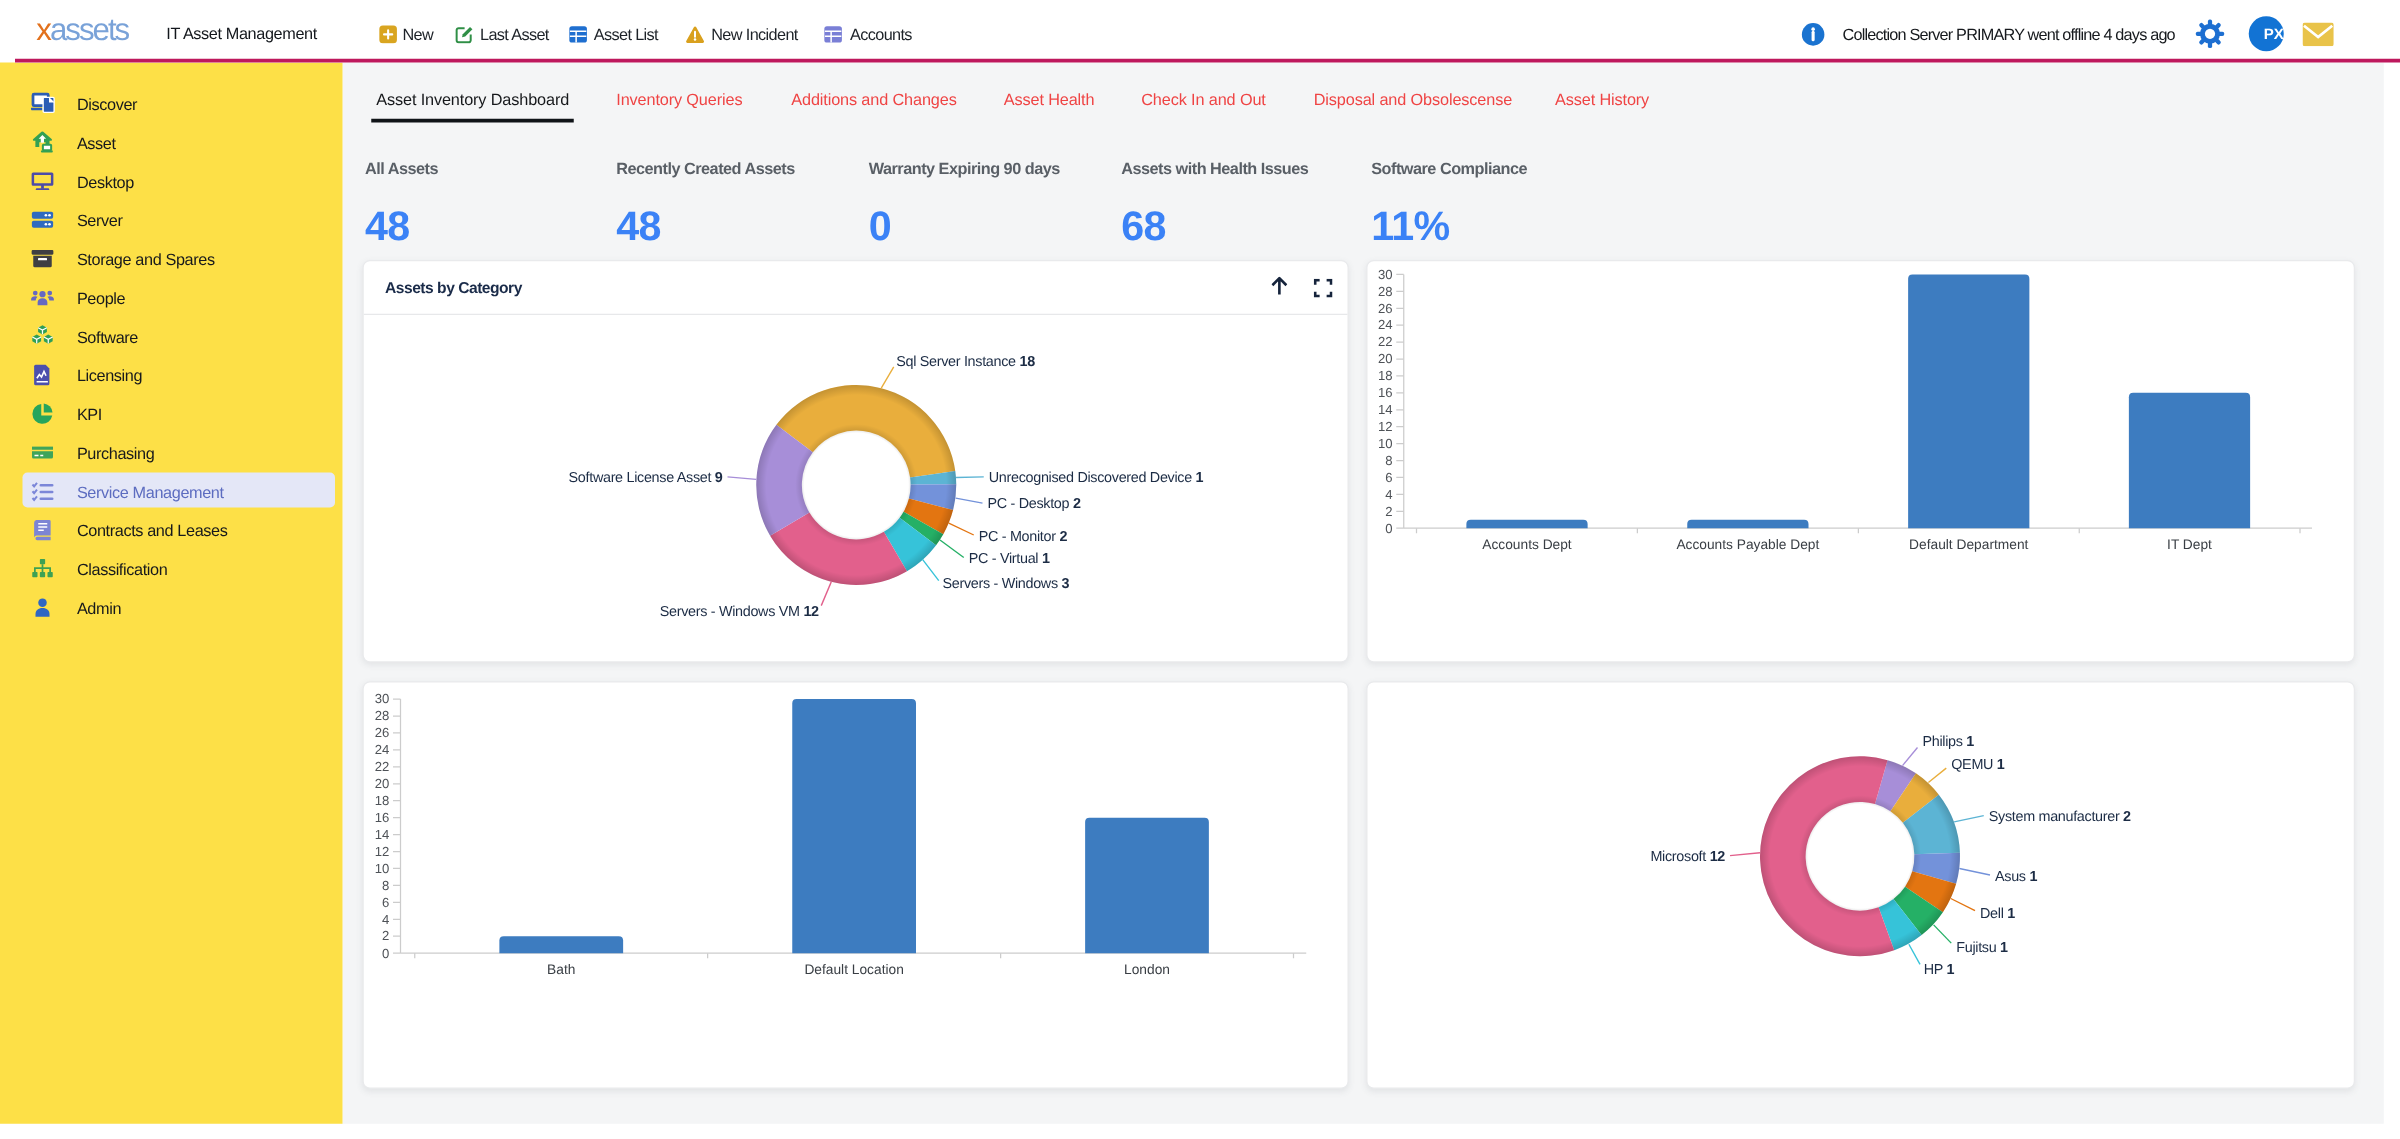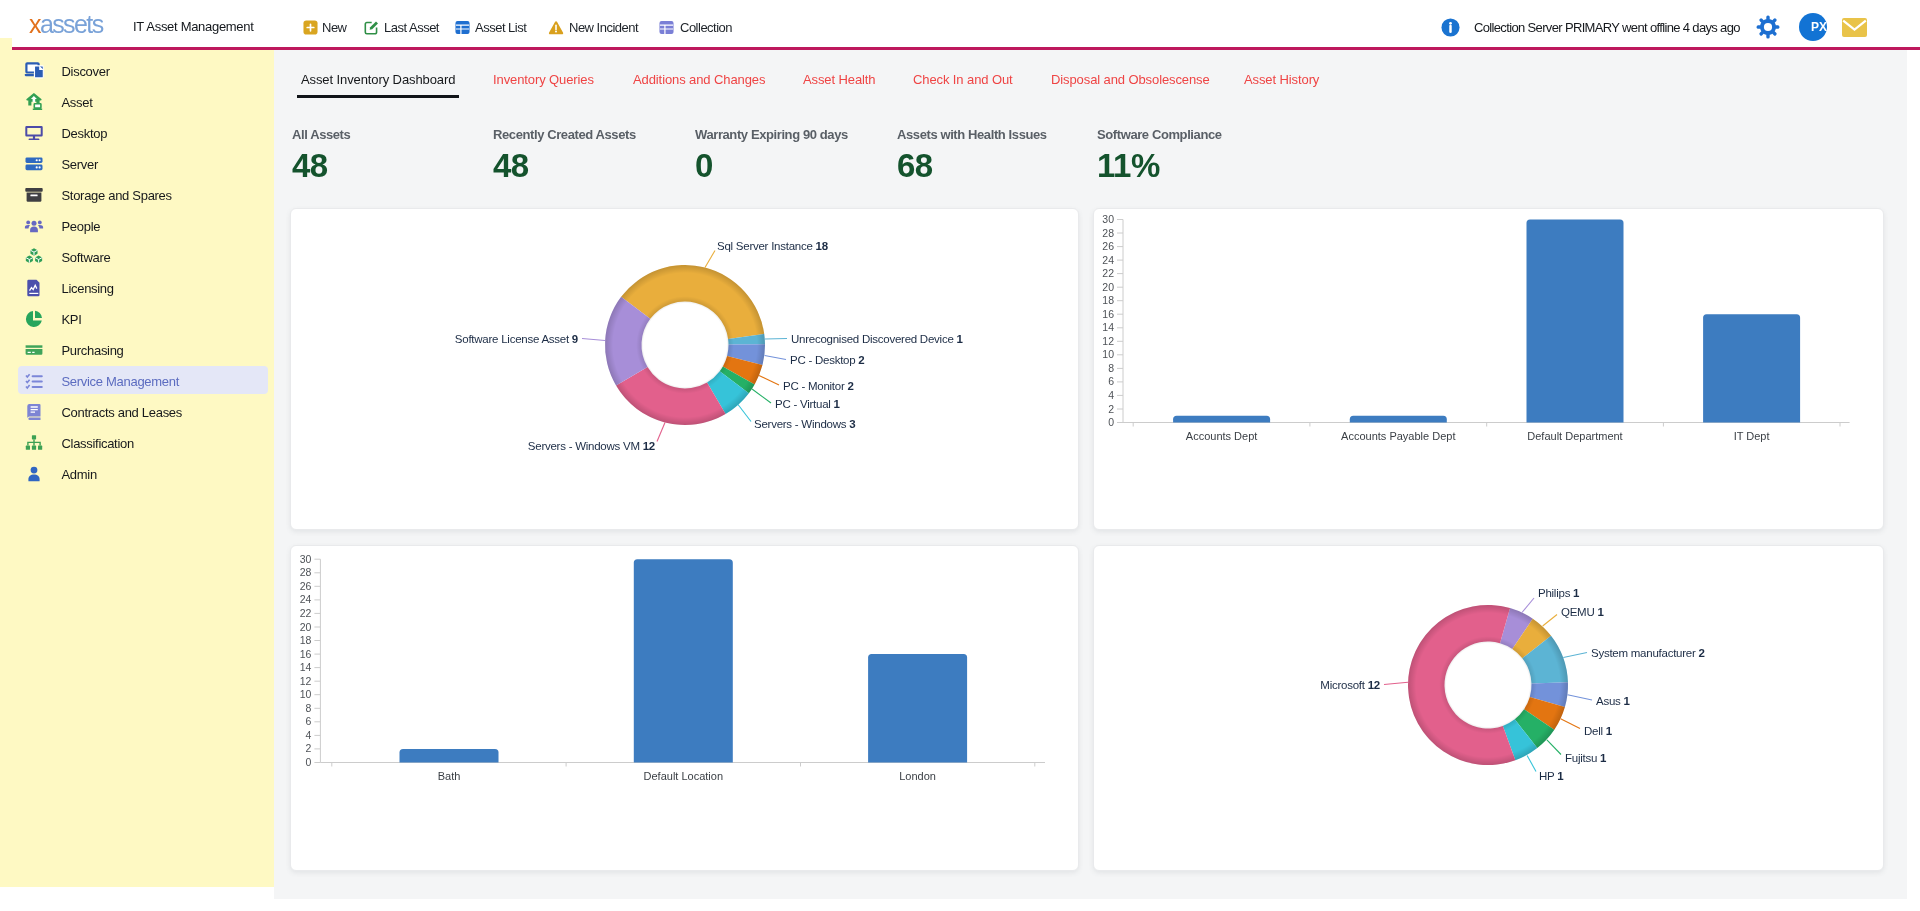--- a/index.html
+++ b/index.html
@@ -82,7 +82,7 @@
           <path d="M1 5.4h14M6.3 5.4V15M1 9.6h14"></path>
         </g>
       </svg></div>
-    <span class="tlab" style="left:668px">Collection</span>
+    <span class="tlab" style="left:668px">Accounts</span>
  <svg viewBox="0 0 20 20" width="19" height="19" class="abspos" style="left:1429px;top:18px">
       <circle cx="10" cy="10" r="9.5" fill="#1a73d0"></circle>
       <circle cx="10" cy="5.6" r="1.5" fill="#fff"></circle>

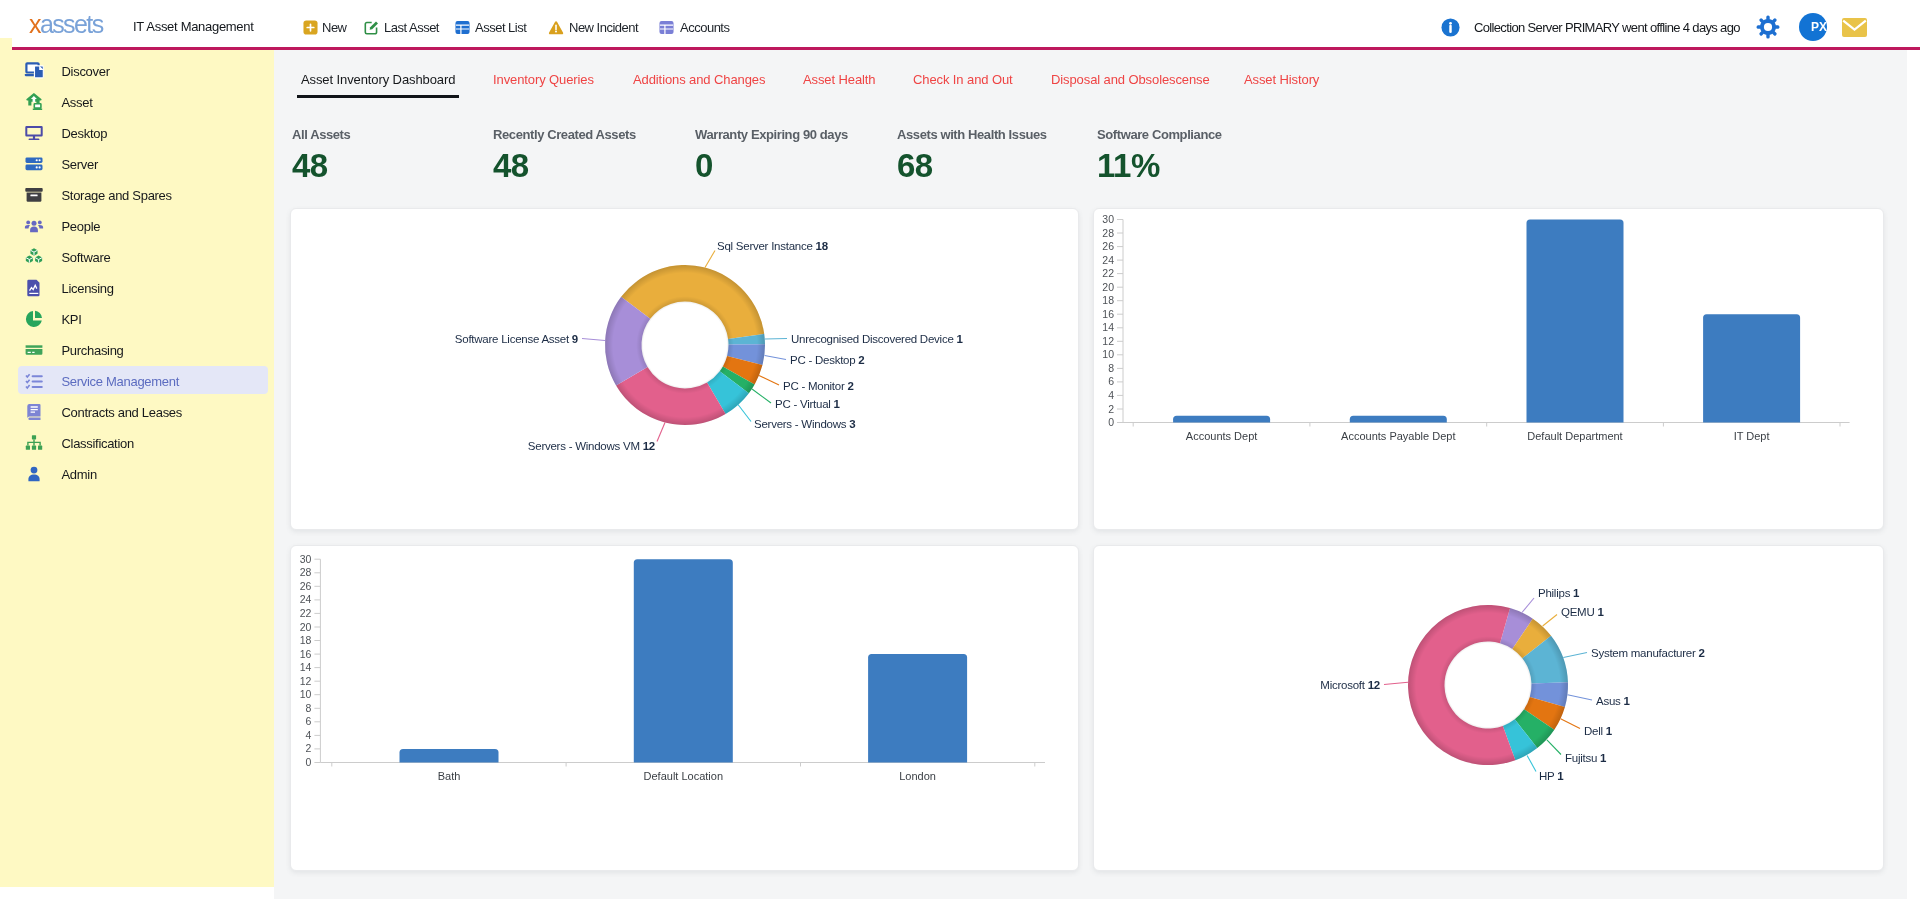--- a/index.html
+++ b/index.html
@@ -20,7 +20,7 @@
 #ntext{position:absolute;left:1462px;top:20px;font-size:13px;letter-spacing:-0.65px;color:#16191d}
 #avatar{position:absolute;left:1787px;top:13px;width:28px;height:28px;border-radius:50%;
  background:#1273d4;color:#fff;font-size:12px;font-weight:700;text-align:right;line-height:28px}
-#sidebar{position:absolute;left:0;top:38px;width:274px;height:849px;background:#fef9c3;z-index:4}
+#sidebar{position:absolute;left:0;top:50px;width:274px;height:849px;background:#fde047;z-index:4}
 .srow{position:absolute;left:0;width:274px;height:25px}
 .srow svg{position:absolute;left:24px;top:2px}
 .srow span{position:absolute;left:61.5px;top:5px;font-size:13px;letter-spacing:-0.3px;color:#17191c;white-space:nowrap}

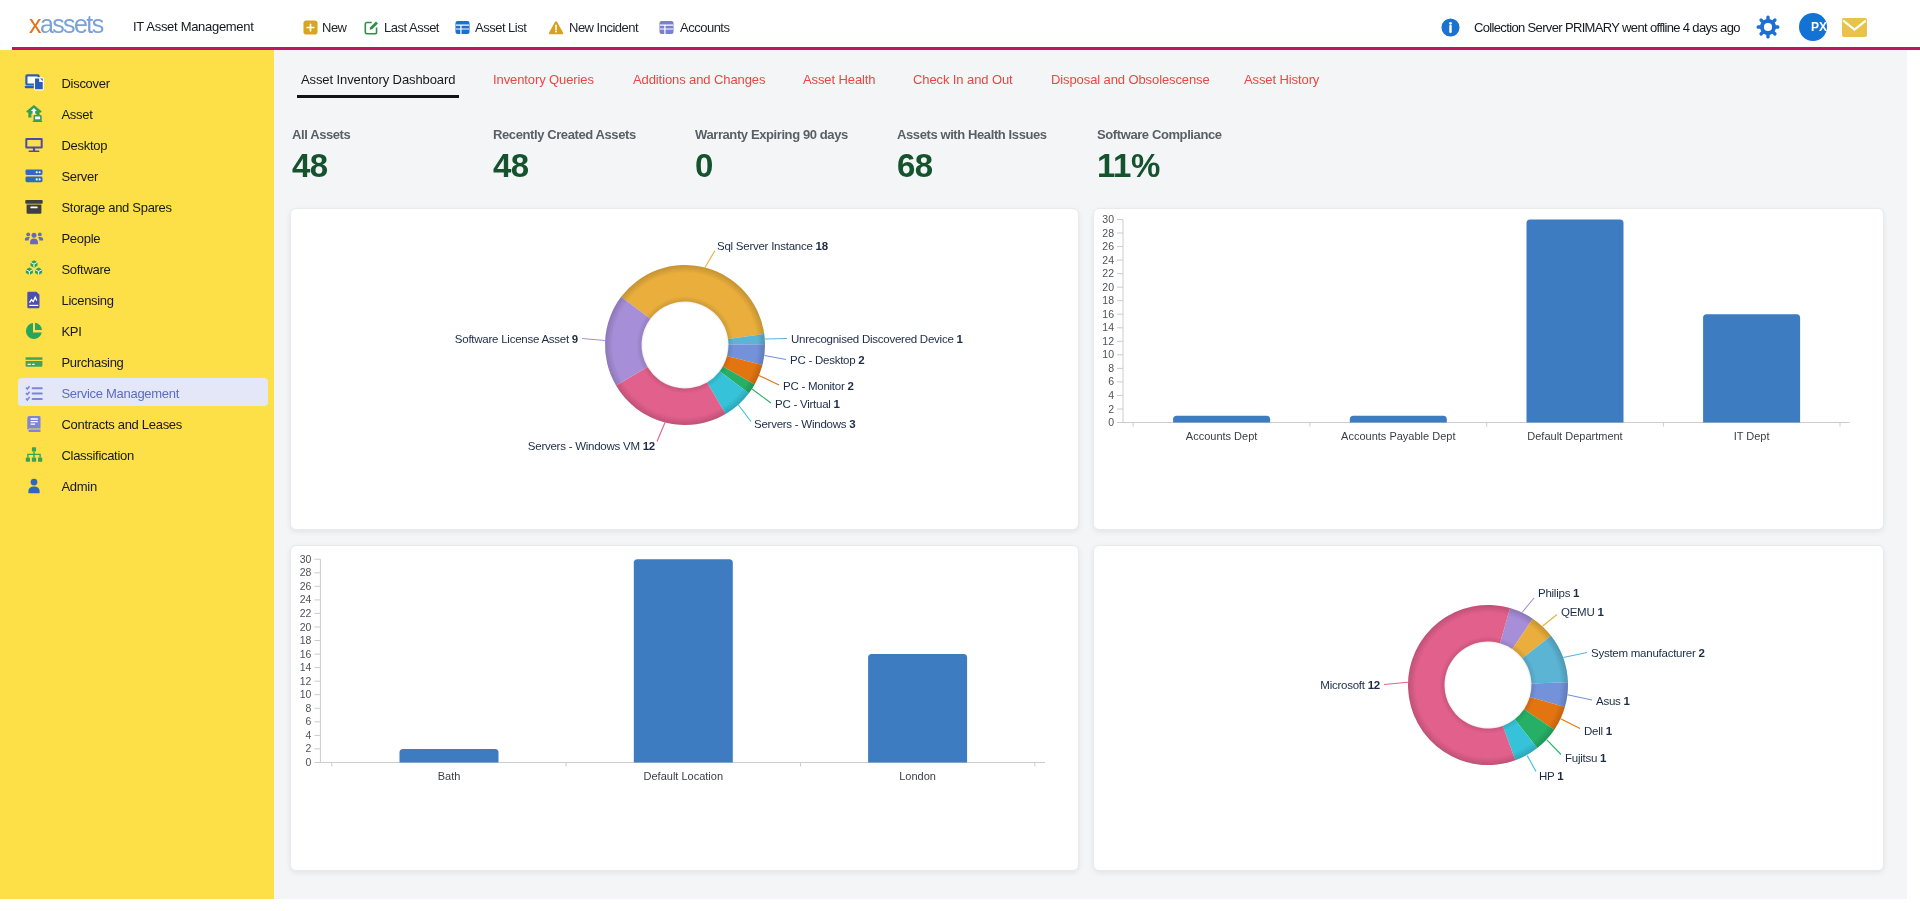--- a/index.html
+++ b/index.html
@@ -34,7 +34,7 @@
 #tabline{position:absolute;left:297px;top:94.5px;width:162px;height:3px;background:#101418;z-index:2}
 .stat{position:absolute;top:127px;z-index:2}
 .sl{font-size:13px;font-weight:700;letter-spacing:-0.4px;color:#595f66;white-space:nowrap}
-.sv{font-size:33px;font-weight:700;color:#14532d;margin-top:5px;letter-spacing:-0.5px}
+.sv{font-size:33px;font-weight:700;color:#3b82f6;margin-top:20px;letter-spacing:-0.5px}
 .card{position:absolute;background:#fff;border:1px solid #e9eaec;border-radius:6px;
  box-shadow:0 2px 5px rgba(80,90,100,0.10);z-index:2}
 .chead{position:relative;height:43px;border-bottom:1px solid #e7e8ea}

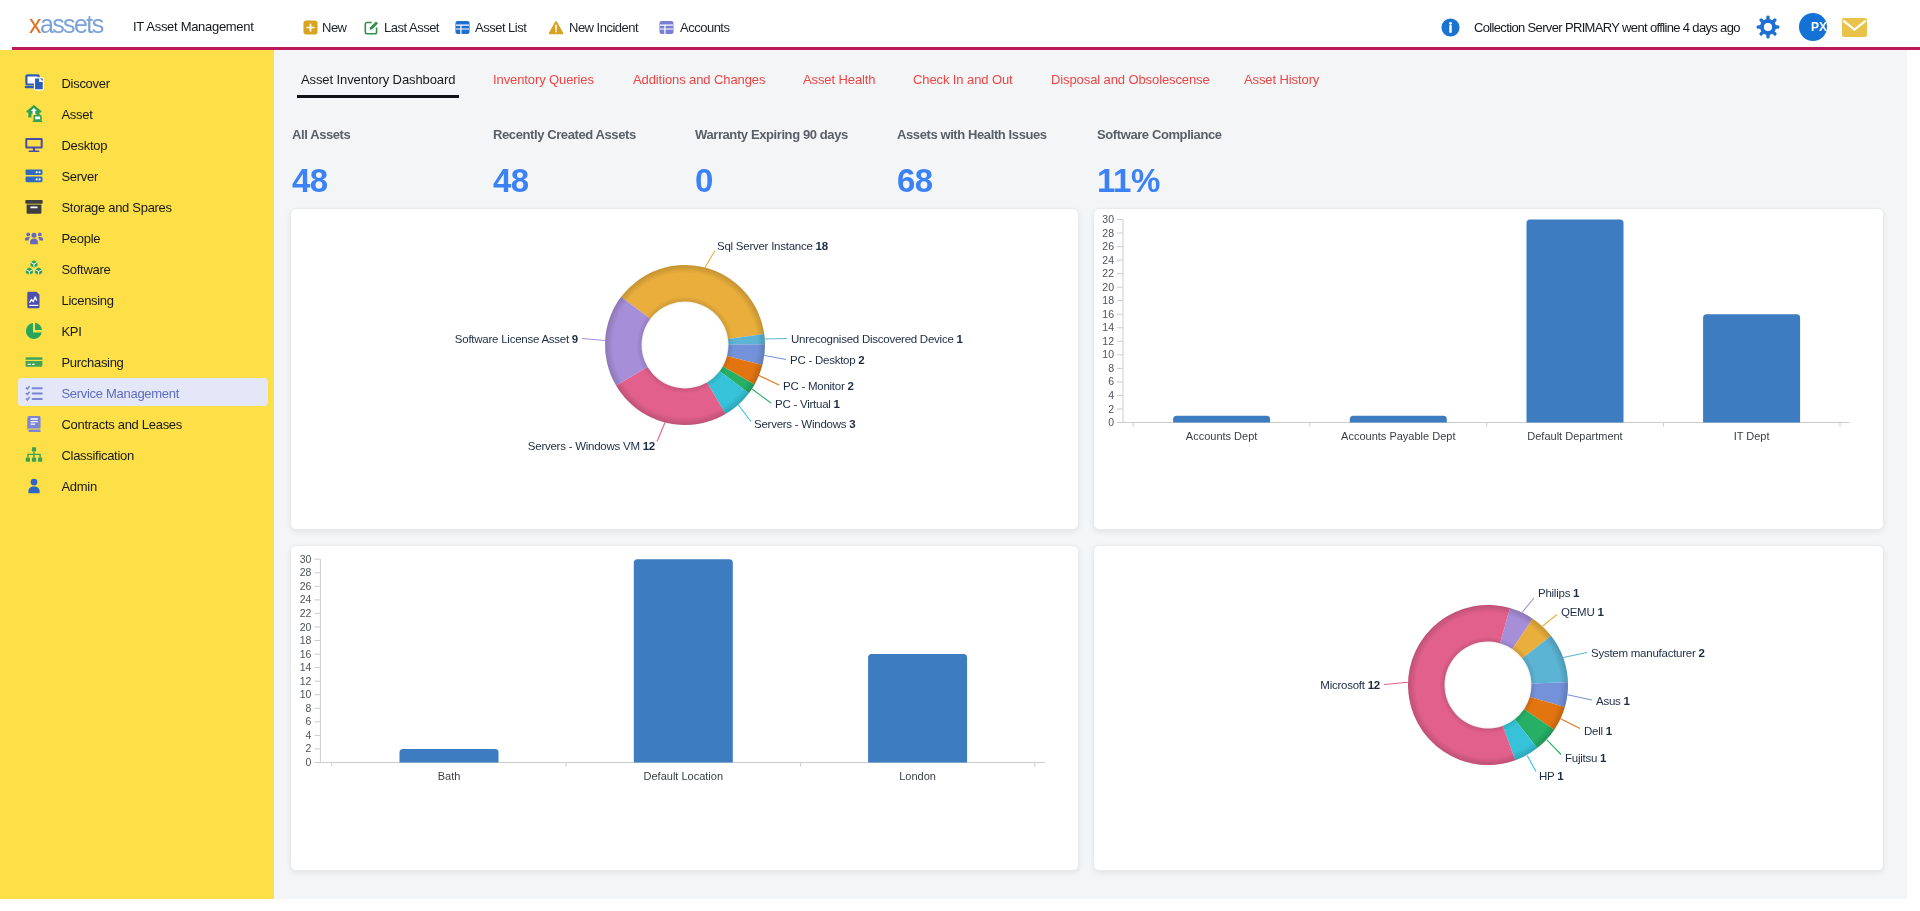--- a/index.html
+++ b/index.html
@@ -295,6 +295,17 @@
     <div class="sv">11%</div>
   </div>
 <div class="card" style="left:290px;top:208px;width:789px;height:322px">
+    <div class="chead">
+      <span>Assets by Category</span>
+      <svg class="hi up" viewBox="0 0 13 15" width="13" height="15">
+        <path d="M6.5 14.6V2.4M0.9 7.2L6.5 1.5L12.1 7.2" stroke="#16243c" stroke-width="2.1" fill="none" stroke-linejoin="round"></path>
+      </svg>
+      <svg class="hi fs" viewBox="0 0 15 15" width="15" height="15">
+        <g stroke="#16243c" stroke-width="2.2" fill="none">
+          <path d="M1.1 4.7V1.1H4.7M10.3 1.1h3.6v3.6M13.9 10.3v3.6h-3.6M4.7 13.9H1.1v-3.6"></path>
+        </g>
+      </svg>
+    </div>
     <svg class="cbody" width="787" height="276" viewBox="0 0 787 276">
       <defs>
         <radialGradient id="shade290208" cx="0.5" cy="0.5" r="0.5">

